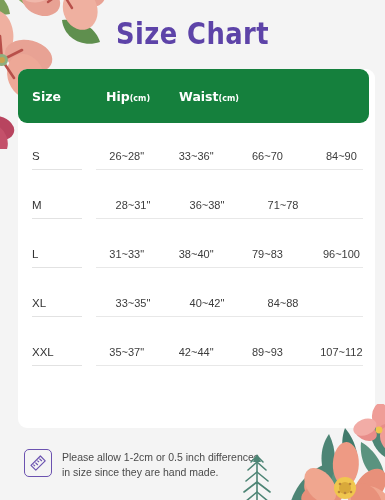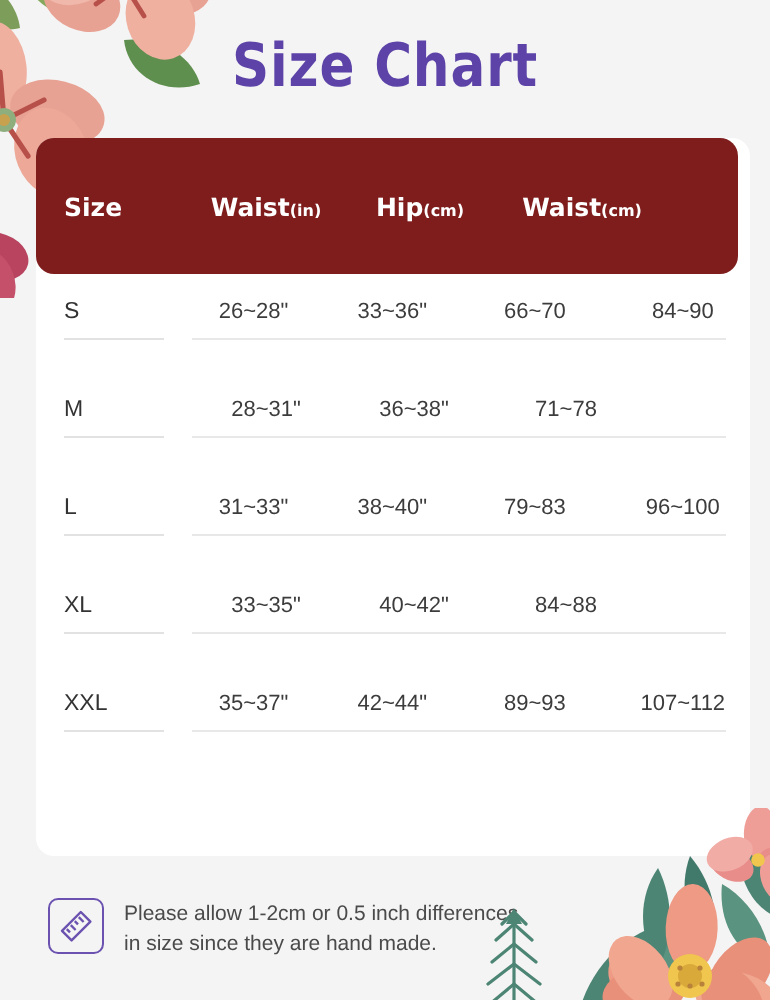--- a/index.html
+++ b/index.html
@@ -74,8 +74,8 @@
     left: 0;
     top: 0;
     width: 351px;
-    height: 68px;
-    background: #7f1d1d;
+    height: 54px;
+    background: #15803d;
     border-radius: 9px;
     display: flex;
     align-items: center;

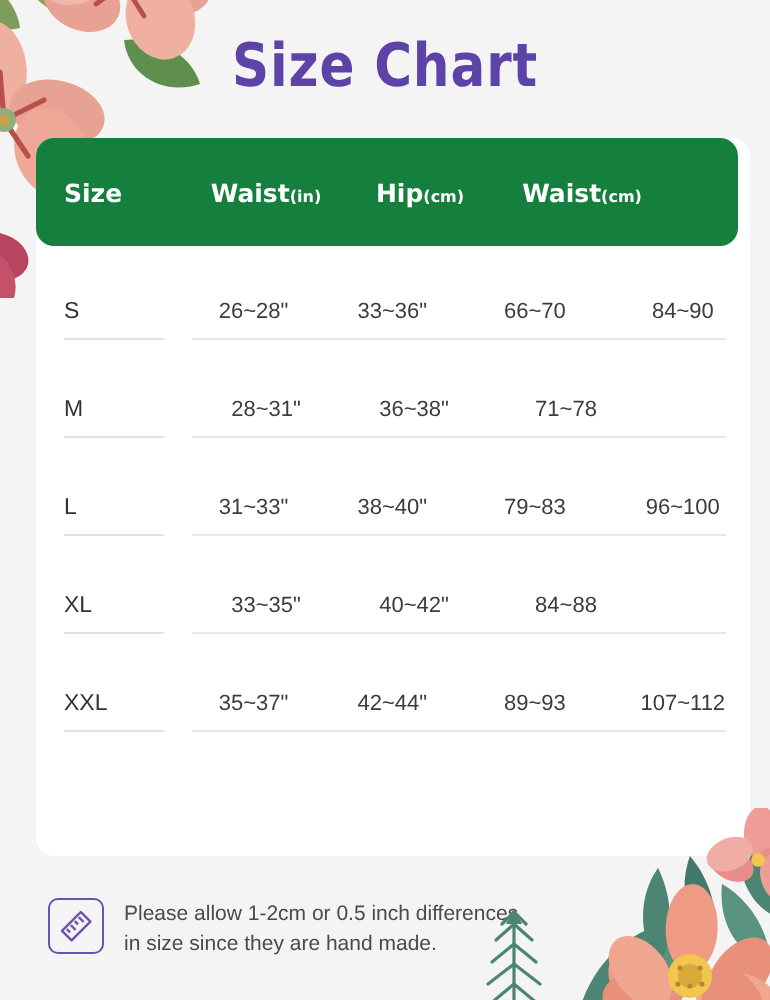--- a/index.html
+++ b/index.html
@@ -233,9 +233,6 @@
     <div class="table-header">
       <div class="th col-size">
         <span>Size</span>
-      </div>
-      <div class="th col-w-in">
-        <span>Waist</span><span class="unit">(in)</span>
       </div>
       <div class="th col-h-cm">
         <span>Hip</span><span class="unit">(cm)</span>

